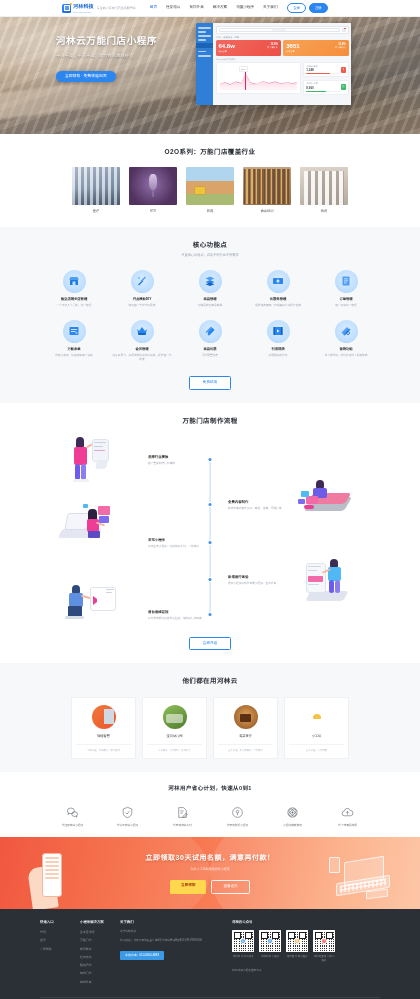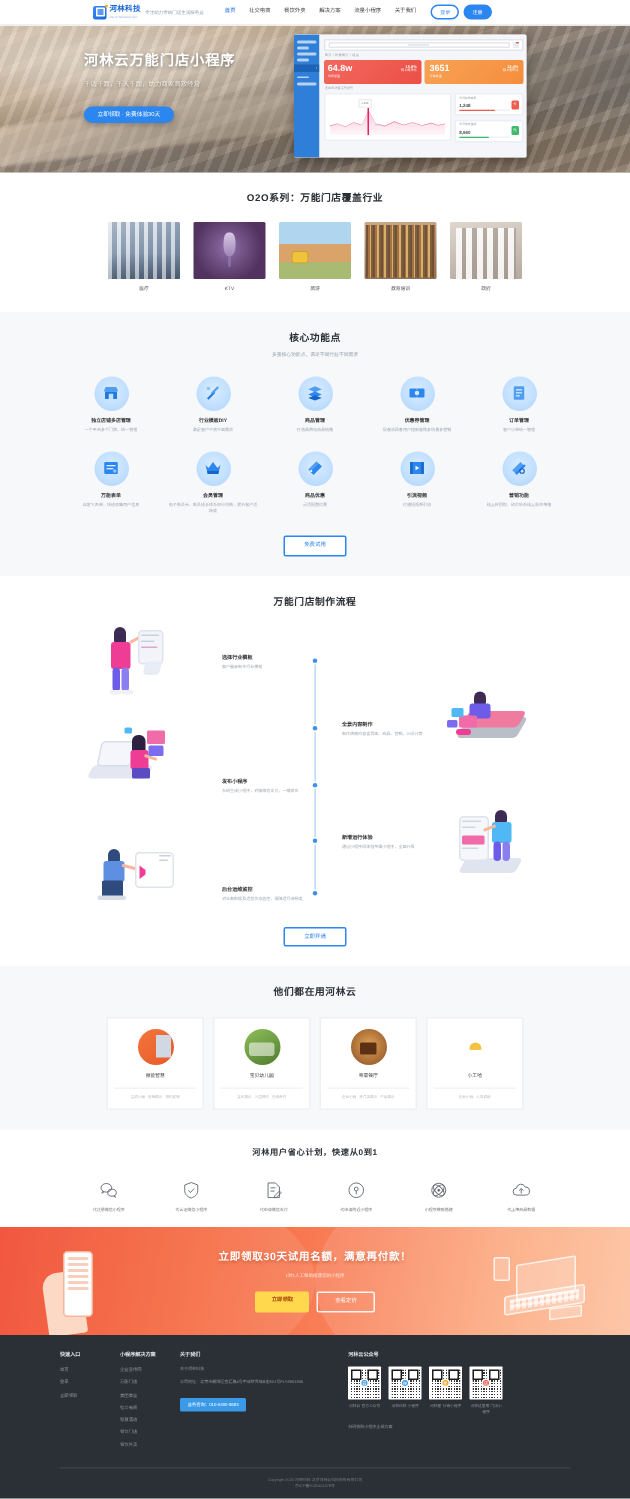--- a/index.html
+++ b/index.html
@@ -24,7 +24,7 @@
   .btn-f{font-size:3.3px;padding:1.5px 5px;border:0.6px solid #2b86f0;color:#fff;border-radius:6px;background:#2b86f0;white-space:nowrap}
 
   
-  .hero{height:98px;position:relative;overflow:hidden;
+  .hero{height:117px;position:relative;overflow:hidden;
     background:
       radial-gradient(ellipse at 18% 25%,rgba(255,255,255,.55),transparent 45%),
       radial-gradient(ellipse at 70% 85%,rgba(120,90,60,.5),transparent 55%),

